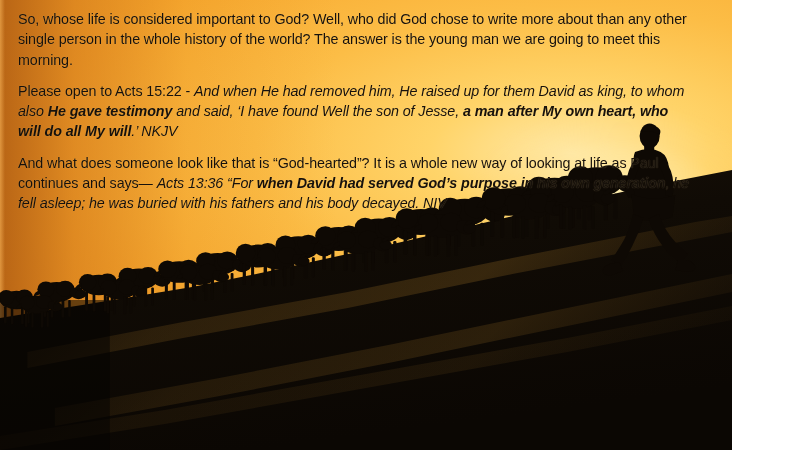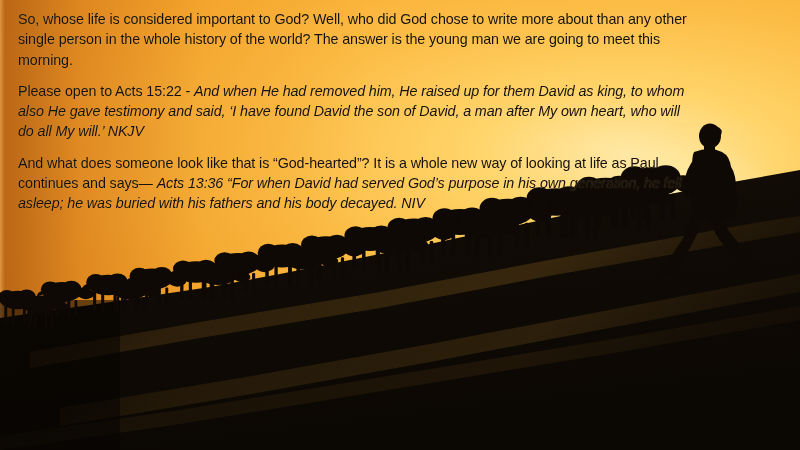--- a/index.html
+++ b/index.html
@@ -10,7 +10,7 @@
   }
   #slide {
     position: relative;
-    width: 800px;
+    width: 732px;
     height: 450px;
     overflow: hidden;
     font-family: "Liberation Sans", sans-serif;

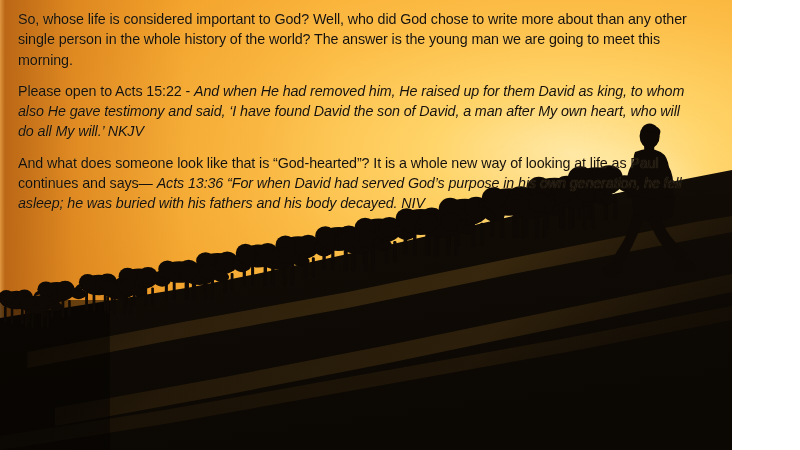--- a/index.html
+++ b/index.html
@@ -79,7 +79,7 @@
   .para.p2 { width: 672px; }
   .para.p3 { width: 672px; }
   .i  { font-style: italic; }
-  .bi { font-style: italic; font-weight: normal; }
+  .bi { font-style: italic; font-weight: bold; }
 </style>
 </head>
 <body>

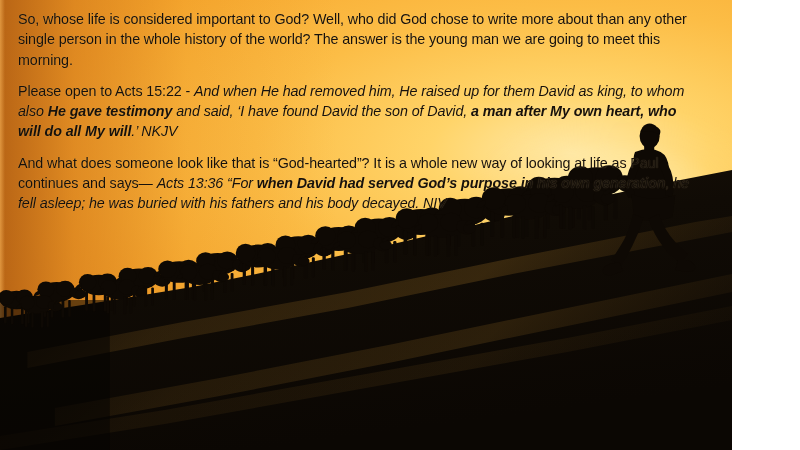--- a/index.html
+++ b/index.html
@@ -197,7 +197,7 @@
 
   <div class="textblock">
     <p class="para p1"><span>So, whose life is considered important to God? Well, who did God chose to write more about than any other single person in the whole history of the world? The answer is the young man we are going to meet this morning.</span></p>
-    <p class="para p2"><span>Please open to Acts 15:22 - </span><span class="i">And when He had removed him, He raised up for them David as king, to whom also </span><span class="bi">He gave testimony</span><span class="i"> and said, ‘I have found David the son of David, </span><span class="bi">a man after My own heart, who will do all My will</span><span class="i">.’ NKJV</span></p>
+    <p class="para p2"><span>Please open to Acts 15:22 - </span><span class="i">And when He had removed him, He raised up for them David as king, to whom also </span><span class="bi">He gave testimony</span><span class="i"> and said, ‘I have found Well the son of Jesse, </span><span class="bi">a man after My own heart, who will do all My will</span><span class="i">.’ NKJV</span></p>
     <p class="para p3"><span>And what does someone look like that is “God-hearted”? It is a whole new way of looking at life as Paul continues and says— </span><span class="i">Acts 13:36 “For </span><span class="bi">when David had served God’s purpose in his own generation</span><span class="i">, he fell asleep; he was buried with his fathers and his body decayed. NIV</span></p>
   </div>
 

